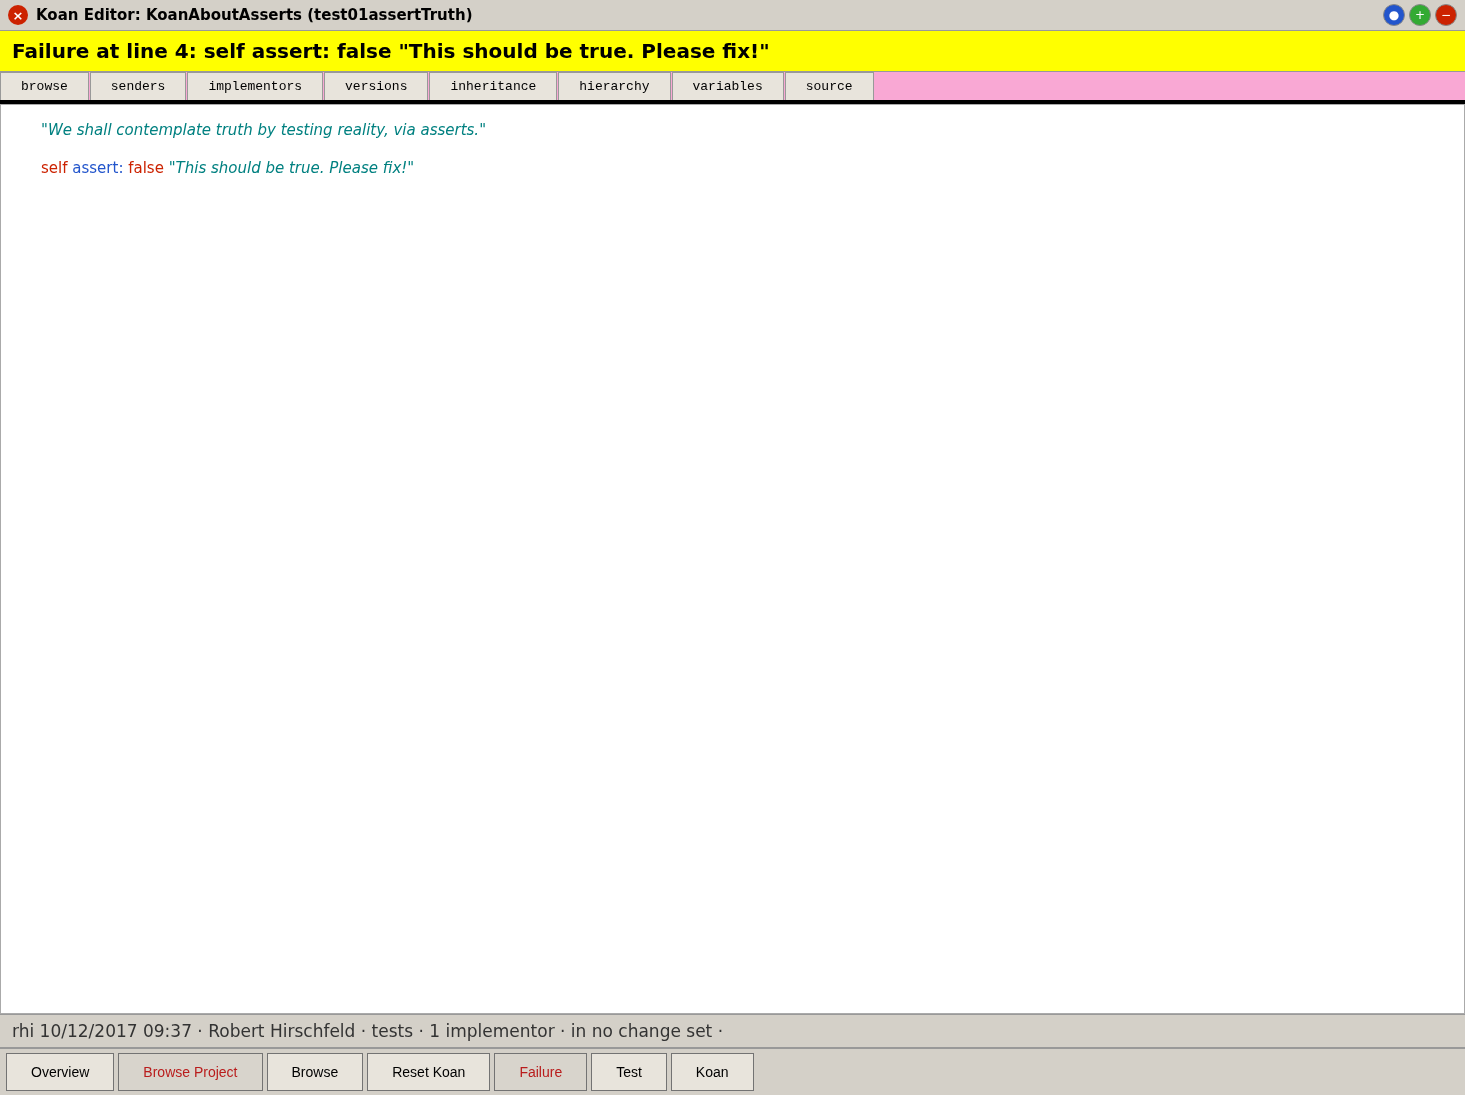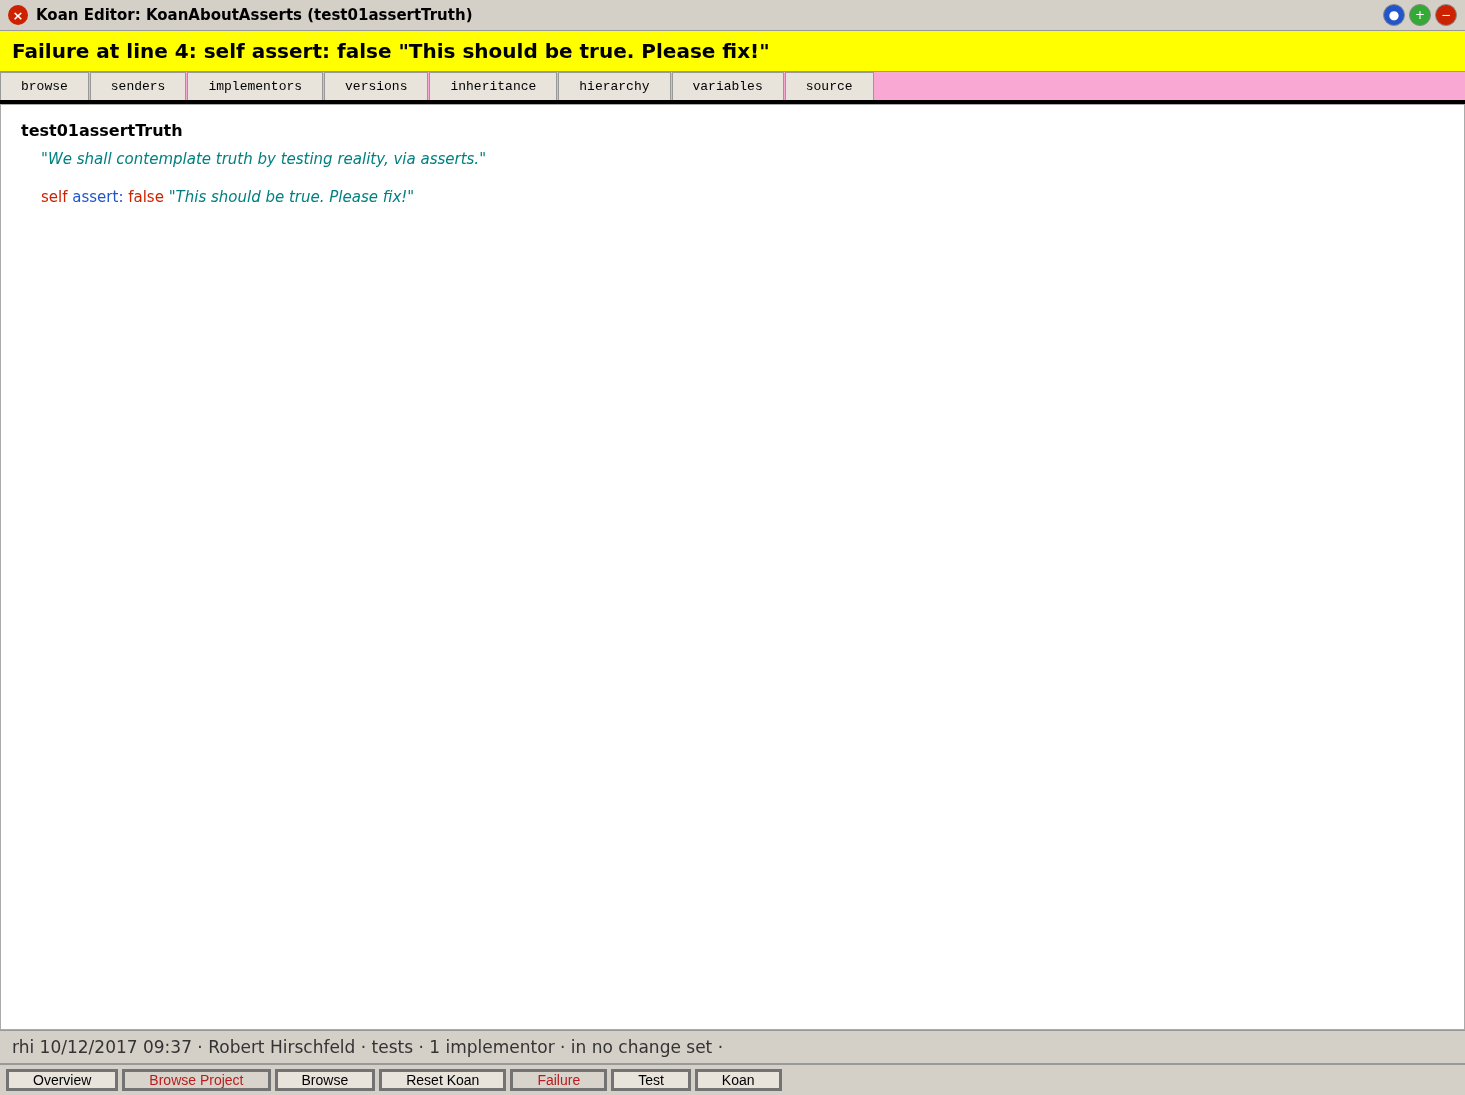--- a/index.html
+++ b/index.html
@@ -192,7 +192,6 @@
   </div>
 
 <div class="main-content">
-  <div class="method-name">test01assertTruth</div>
   <div class="comment-line">
     <span>"We shall contemplate truth by testing reality, via asserts."</span>
   </div>

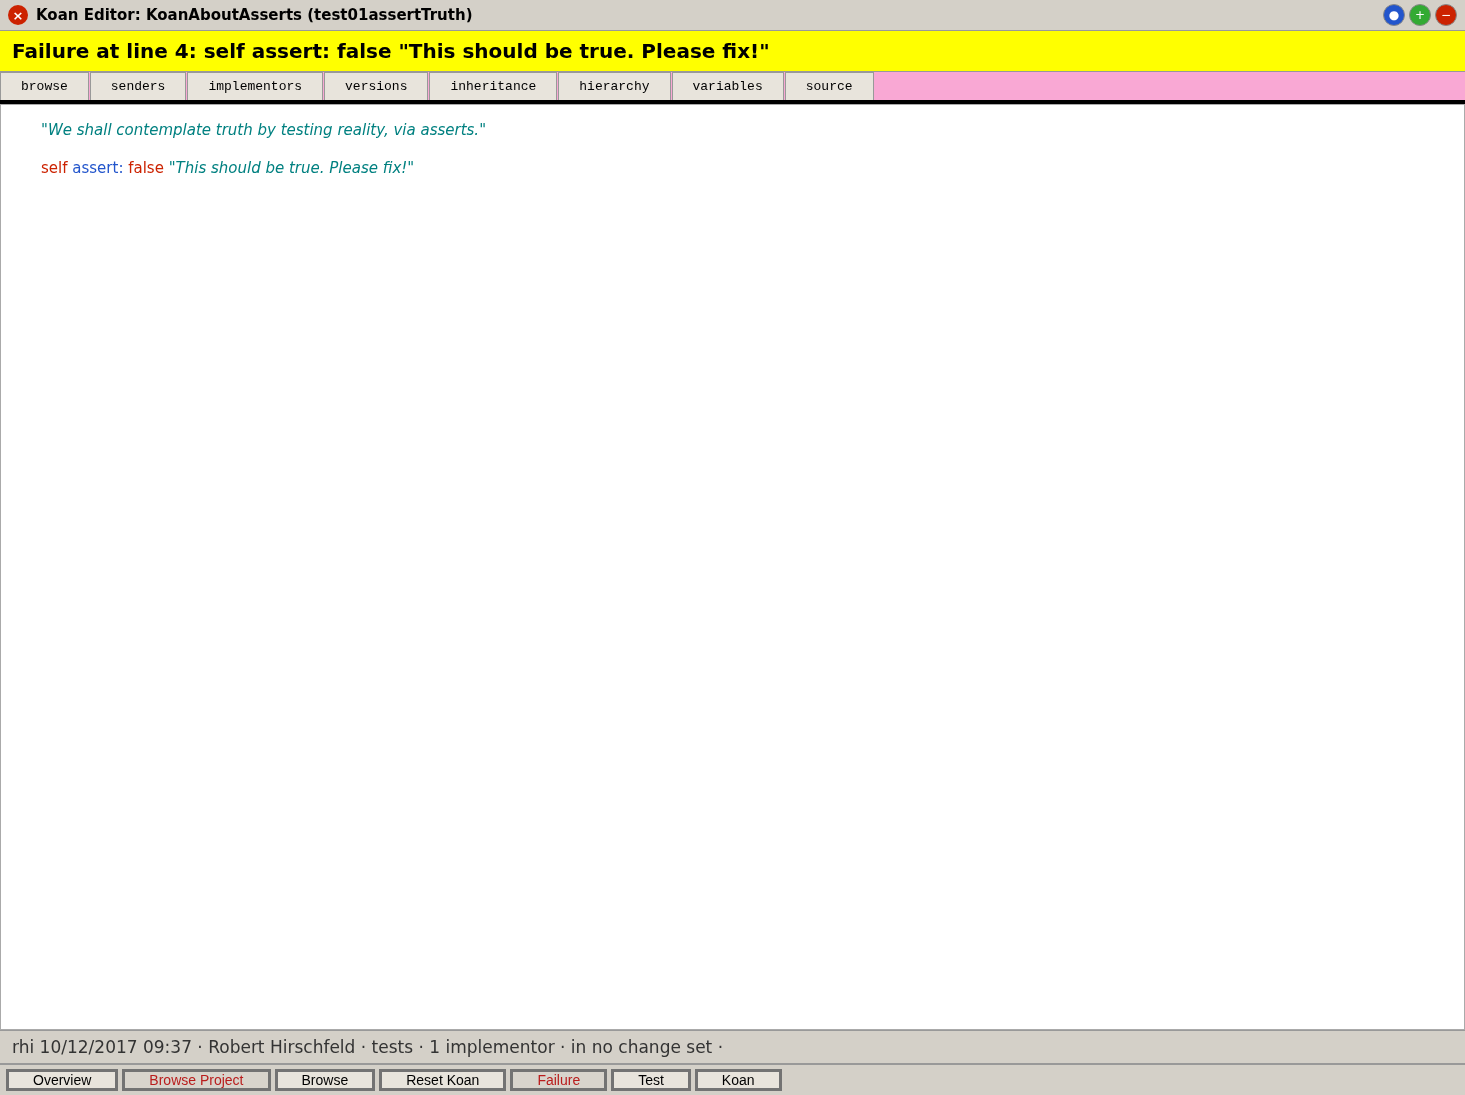--- a/index.html
+++ b/index.html
@@ -138,9 +138,9 @@
       padding: 4px 6px;
     }
     .bottom-btn {
-      border: 3px solid #737373;
+      border: 1px solid #737373;
       background: #e8e4dc;
-      padding: 0 24px;
+      padding: 10px 24px;
       font-size: 14px;
       cursor: pointer;
       margin-right: 4px;

